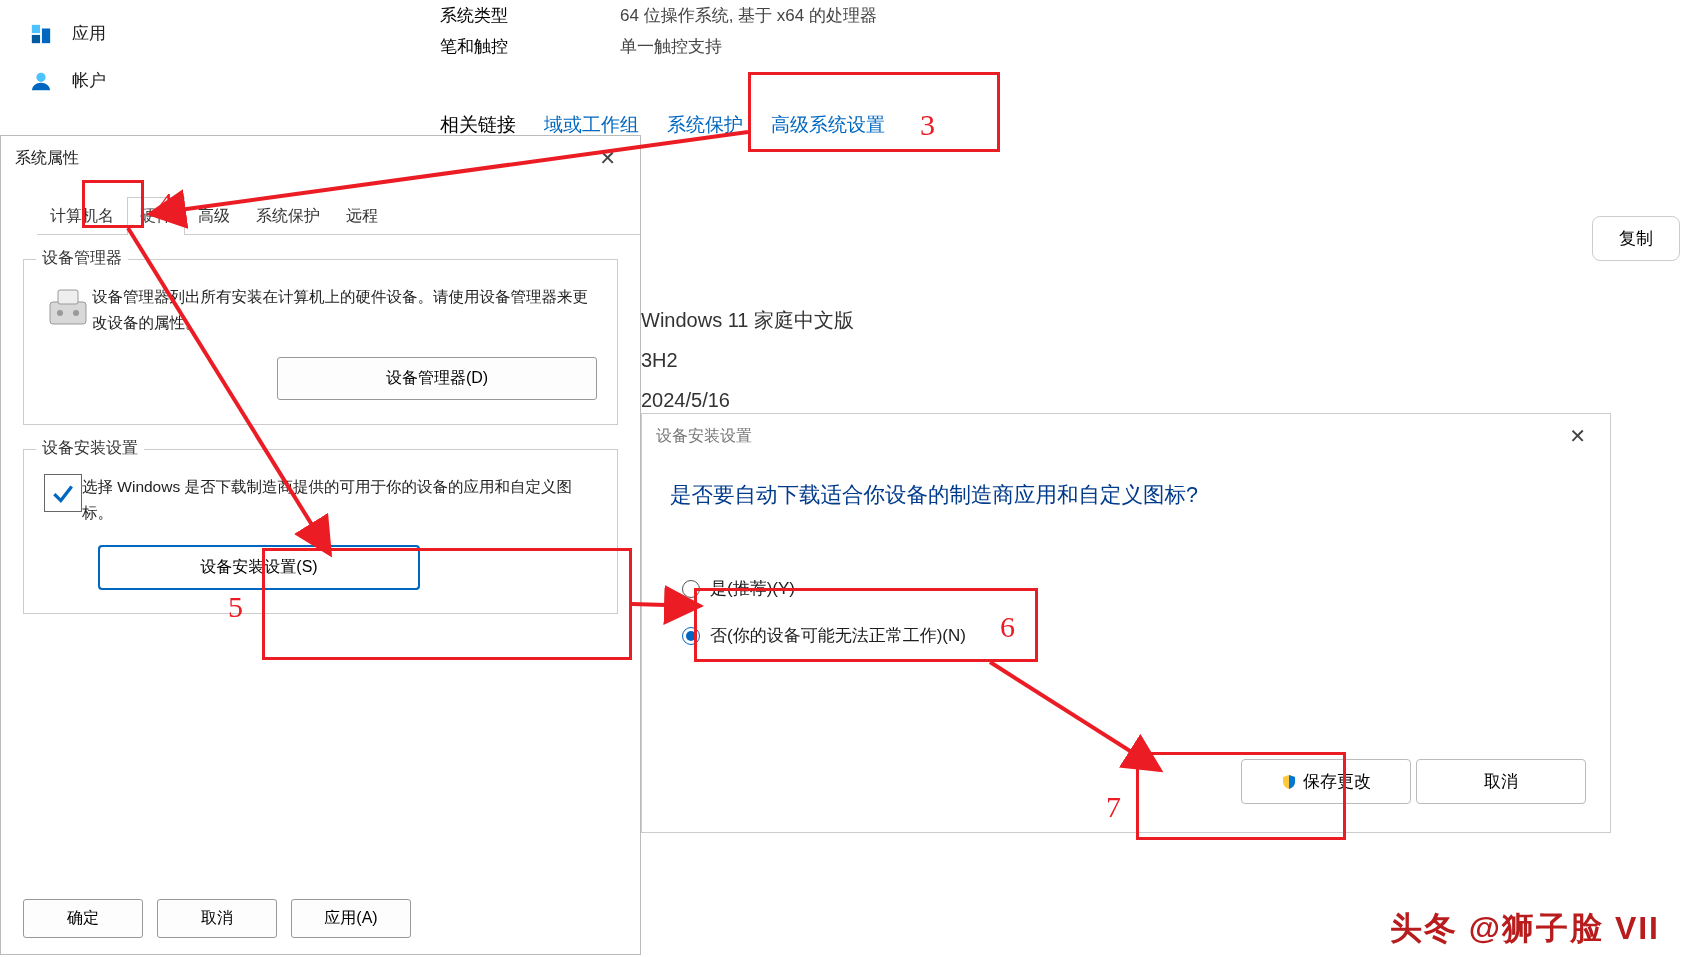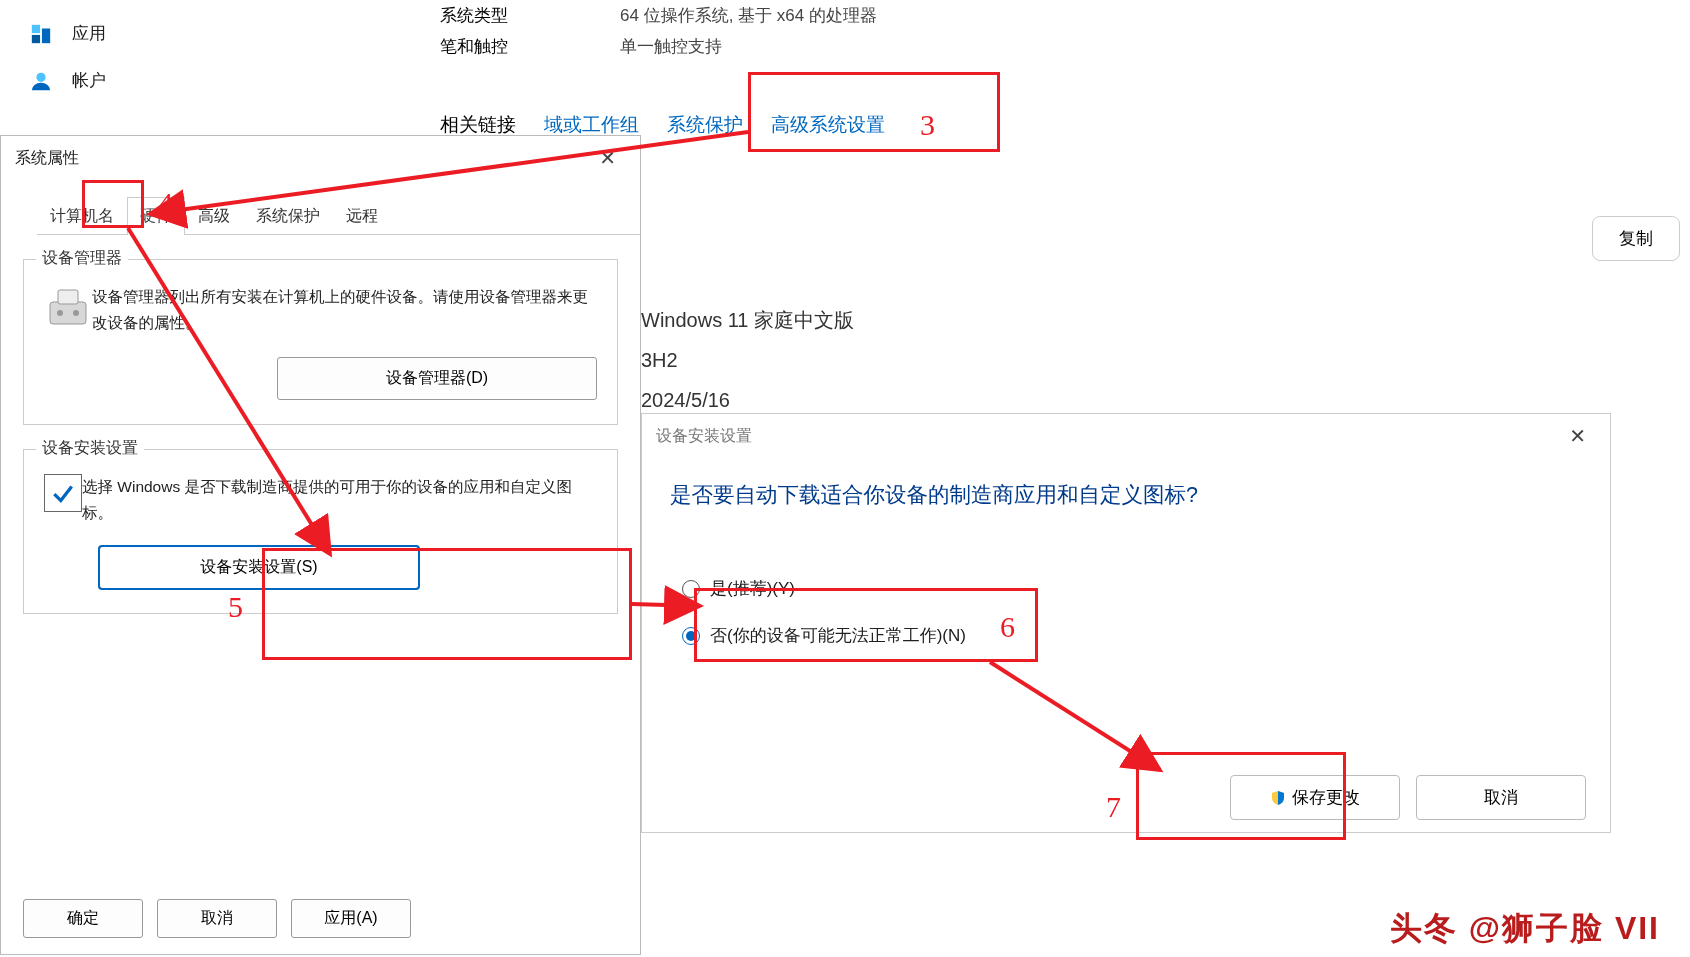--- a/index.html
+++ b/index.html
@@ -50,7 +50,7 @@
   .rcircle { width:18px; height:18px; border:1.5px solid #555; border-radius:50%; display:flex; align-items:center; justify-content:center; flex:none;}
   .rcircle.sel { border-color:#0067C0; }
   .rcircle.sel::after { content:""; width:10px; height:10px; background:#0067C0; border-radius:50%; }
-  .inst-footer { position:absolute; bottom:12px; right:24px; display:flex; gap:16px;}
+  .inst-footer { position:absolute; bottom:28px; right:24px; display:flex; gap:5px;}
   .inst-footer button { min-width: 170px; padding:10px 0; border:1px solid #bbb; background:#fff; border-radius:4px; font-size:17px; display:flex; align-items:center; justify-content:center; gap:6px;}
   .shield { width:16px; height:16px; }
 

